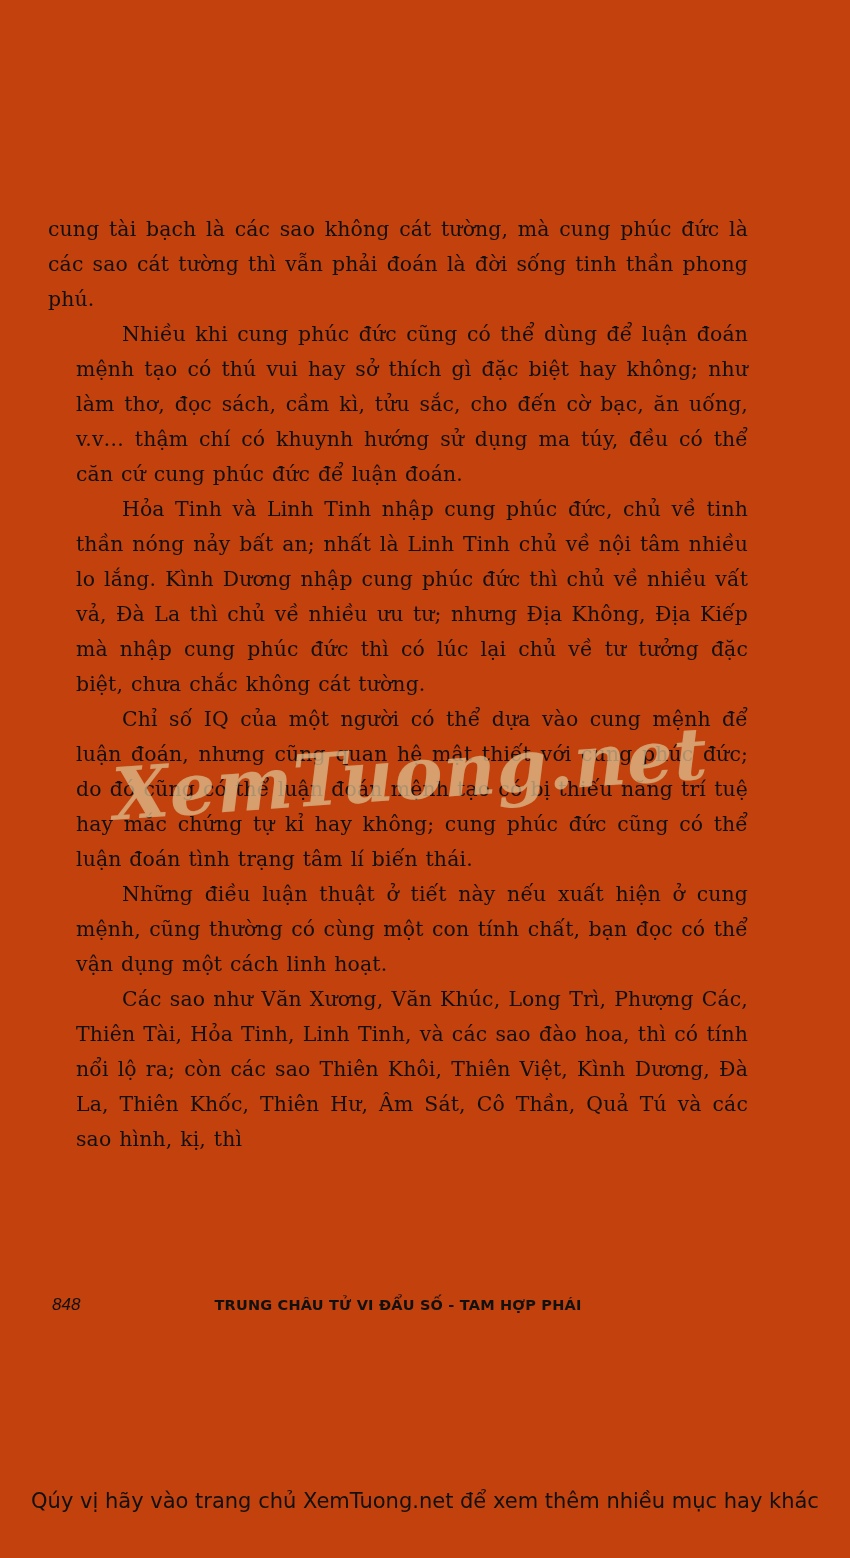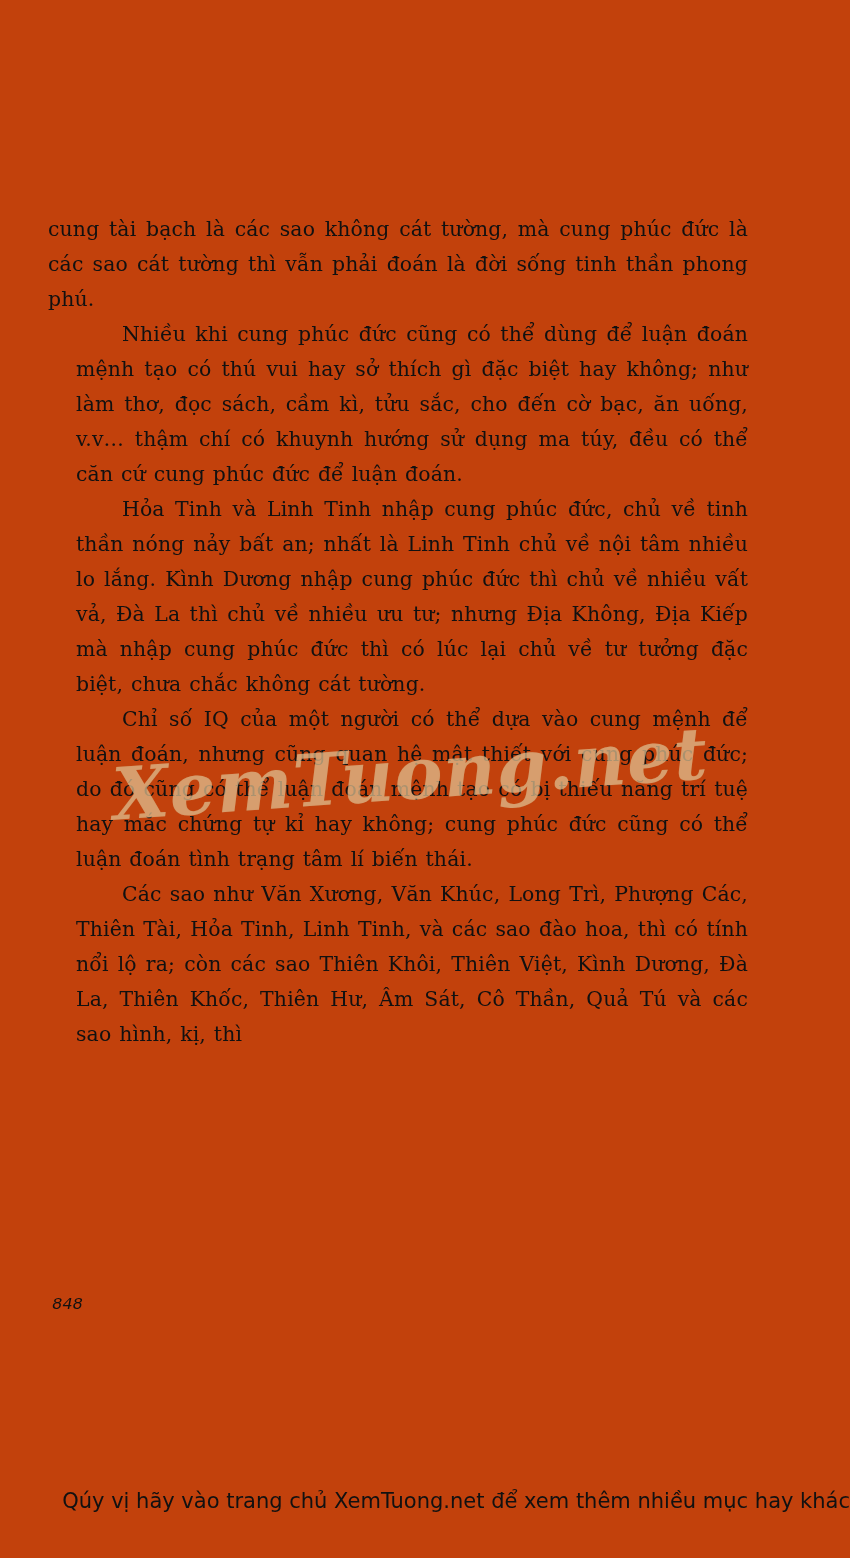--- a/index.html
+++ b/index.html
@@ -130,6 +130,7 @@
     <p class="para indent">Nhiều khi cung phúc đức cũng có thể dùng để luận đoán mệnh tạo có thú vui hay sở thích gì đặc biệt hay không; như làm thơ, đọc sách, cầm kì, tửu sắc, cho đến cờ bạc, ăn uống, v.v… thậm chí có khuynh hướng sử dụng ma túy, đều có thể căn cứ cung phúc đức để luận đoán.</p>
     <p class="para indent">Hỏa Tinh và Linh Tinh nhập cung phúc đức, chủ về tinh thần nóng nảy bất an; nhất là Linh Tinh chủ về nội tâm nhiều lo lắng. Kình Dương nhập cung phúc đức thì chủ về nhiều vất vả, Đà La thì chủ về nhiều ưu tư; nhưng Địa Không, Địa Kiếp mà nhập cung phúc đức thì có lúc lại chủ về tư tưởng đặc biệt, chưa chắc không cát tường.</p>
     <p class="para indent">Chỉ số IQ của một người có thể dựa vào cung mệnh để luận đoán, nhưng cũng quan hệ mật thiết với cung phúc đức; do đó cũng có thể luận đoán mệnh tạo có bị thiếu năng trí tuệ hay mắc chứng tự kỉ hay không; cung phúc đức cũng có thể luận đoán tình trạng tâm lí biến thái.</p>
+    <p class="para indent">Những điều luận thuật ở tiết này nếu xuất hiện ở cung mệnh, cũng thường có cùng một con tính chất, bạn đọc có thể vận dụng một cách linh hoạt.</p>
     <p class="para indent">Các sao như Văn Xương, Văn Khúc, Long Trì, Phượng Các, Thiên Tài, Hỏa Tinh, Linh Tinh, và các sao đào hoa, thì có tính nổi lộ ra; còn các sao Thiên Khôi, Thiên Việt, Kình Dương, Đà La, Thiên Khốc, Thiên Hư, Âm Sát, Cô Thần, Quả Tú và các sao hình, kị, thì</p>
   </div>
 

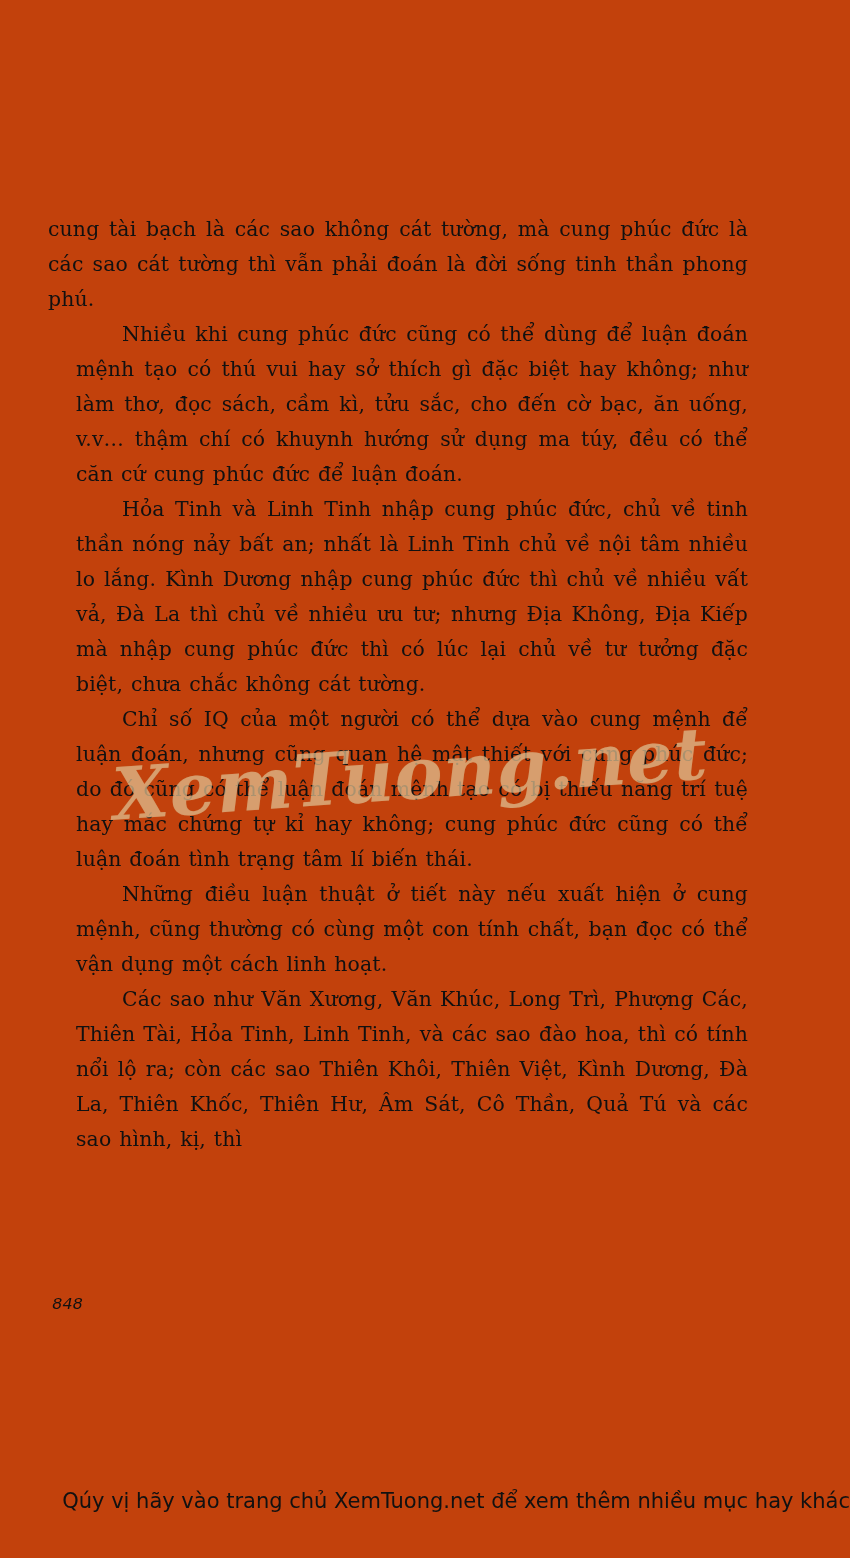--- a/index.html
+++ b/index.html
@@ -84,7 +84,7 @@
     position: absolute;
     left: 4px;
     top: 0;
-    font-family: Liberation Mono, monospace;
+    font-family: Liberation Sans, sans-serif;
     font-style: italic;
     font-size: 17px;
     color: #111111;

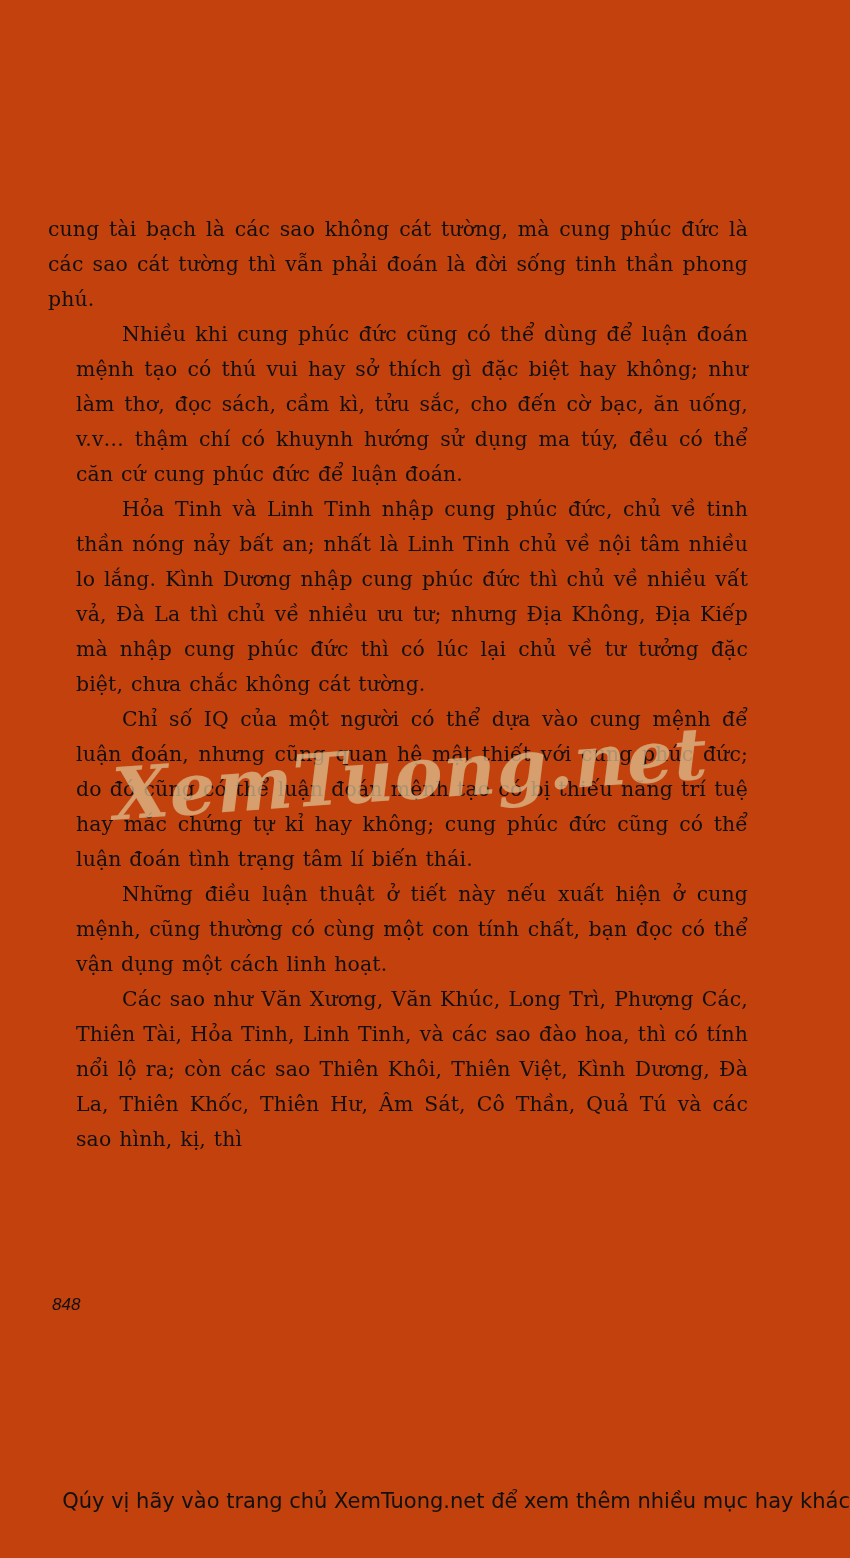--- a/index.html
+++ b/index.html
@@ -140,6 +140,7 @@
 
   <div class="page-footer">
     <span class="folio">848</span>
+    <span class="running-head">TRUNG CHÂU TỬ VI ĐẨU SỐ - TAM HỢP PHÁI</span>
   </div>
 
   <div class="promo">

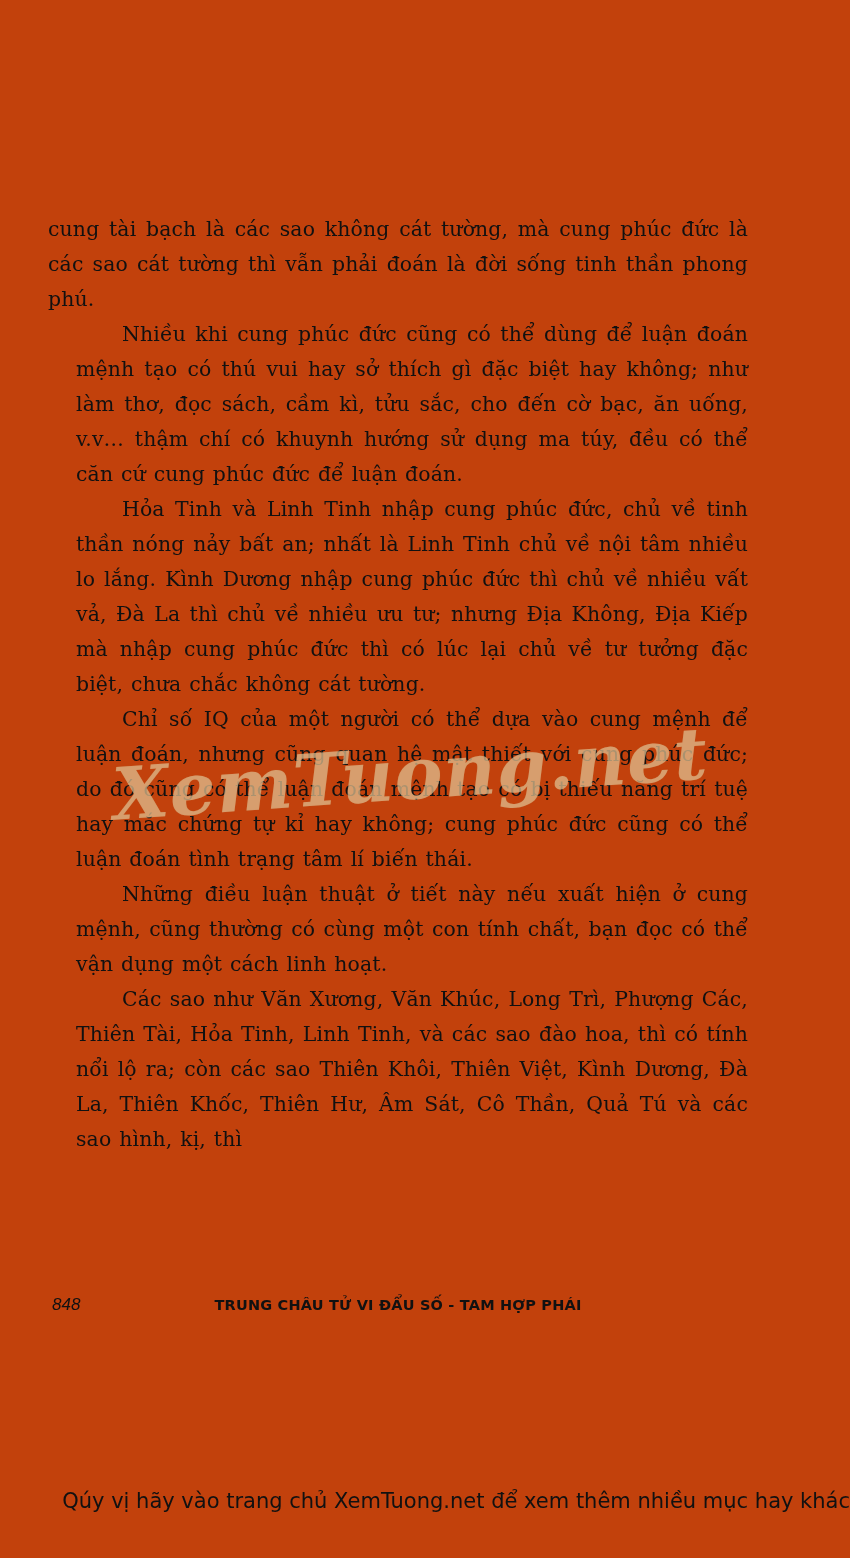--- a/index.html
+++ b/index.html
@@ -111,7 +111,7 @@
     height: 46px;
     display: flex;
     align-items: center;
-    justify-content: flex-end;
+    justify-content: center;
   }
   .promo-text {
     font-family: "DejaVu Sans", sans-serif;

